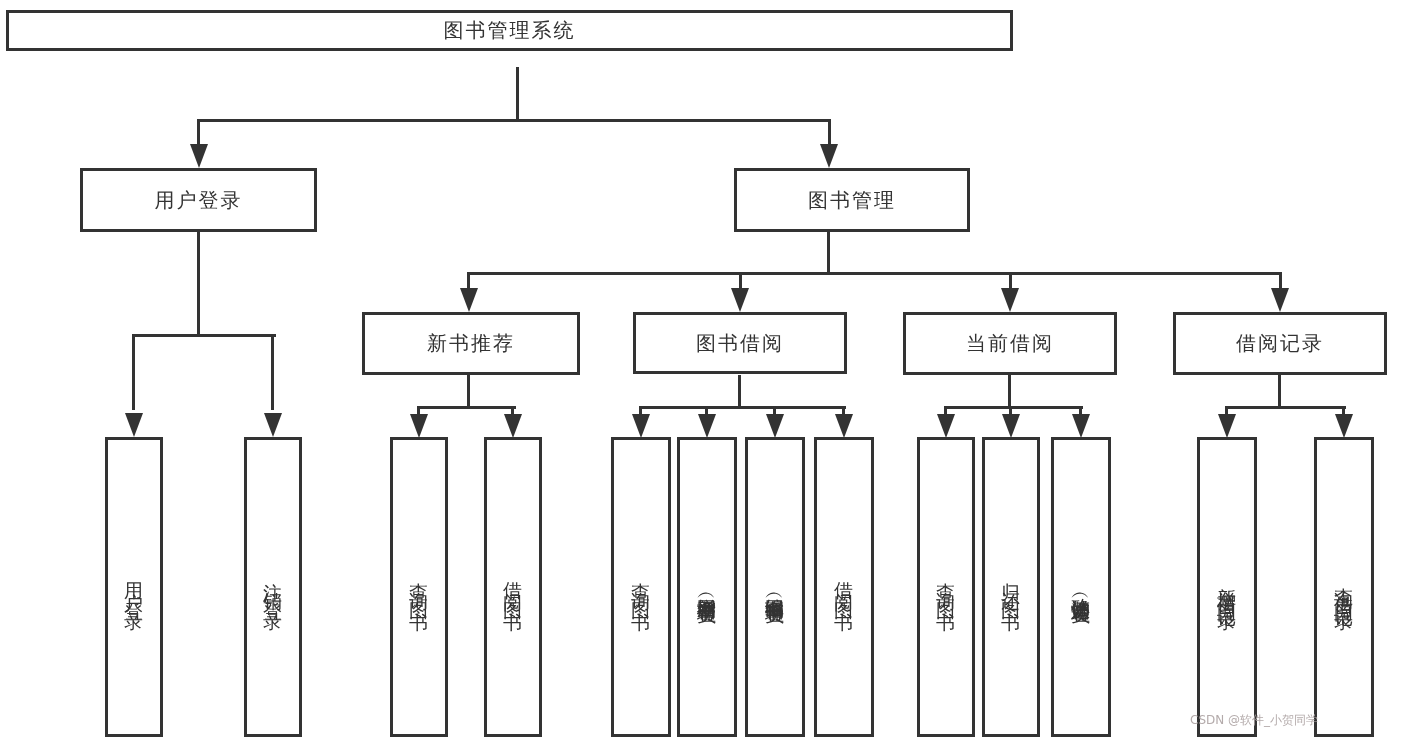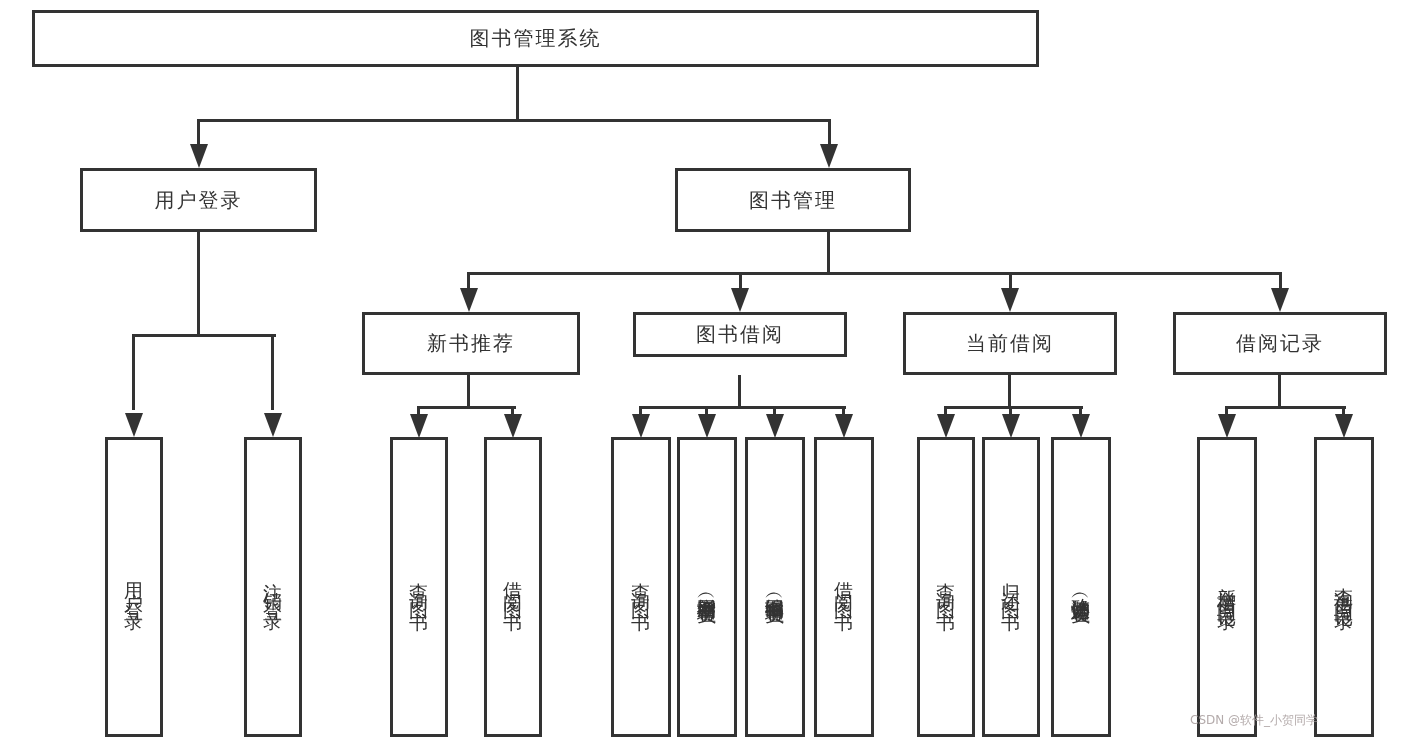--- a/index.html
+++ b/index.html
@@ -53,7 +53,7 @@
 </head>
 <body>
 
-<div class="box hbox" style="left:32px; top:10px; width:1007px; height:57px;">
+<div class="box hbox" style="left:6px; top:10px; width:1007px; height:41px;">
   <span>图书管理系统</span>
 </div>
 

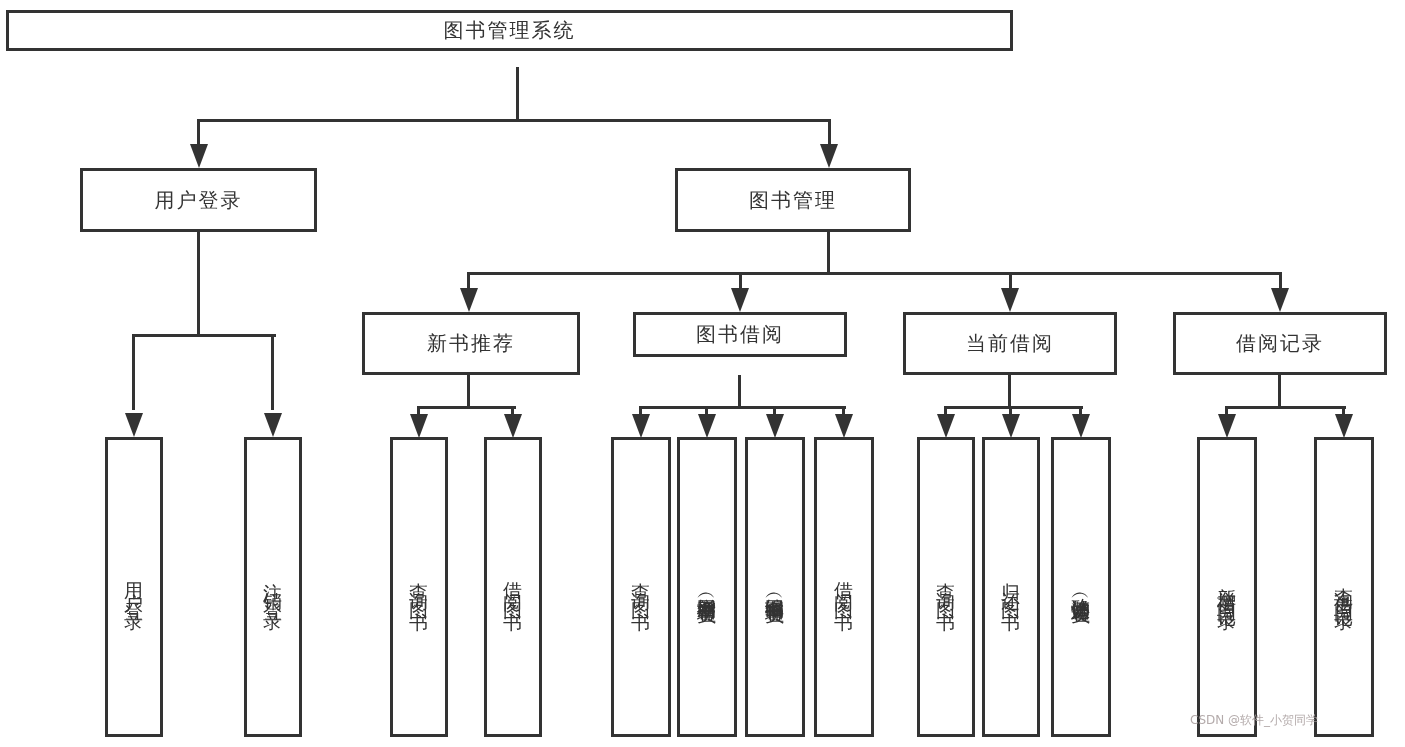--- a/index.html
+++ b/index.html
@@ -67,7 +67,7 @@
 <div class="box hbox" style="left:80px; top:168px; width:237px; height:64px;">
   <span>用户登录</span>
 </div>
-<div class="box hbox" style="left:675px; top:168px; width:236px; height:64px;">
+<div class="box hbox" style="left:734px; top:168px; width:236px; height:64px;">
   <span>图书管理</span>
 </div>
 

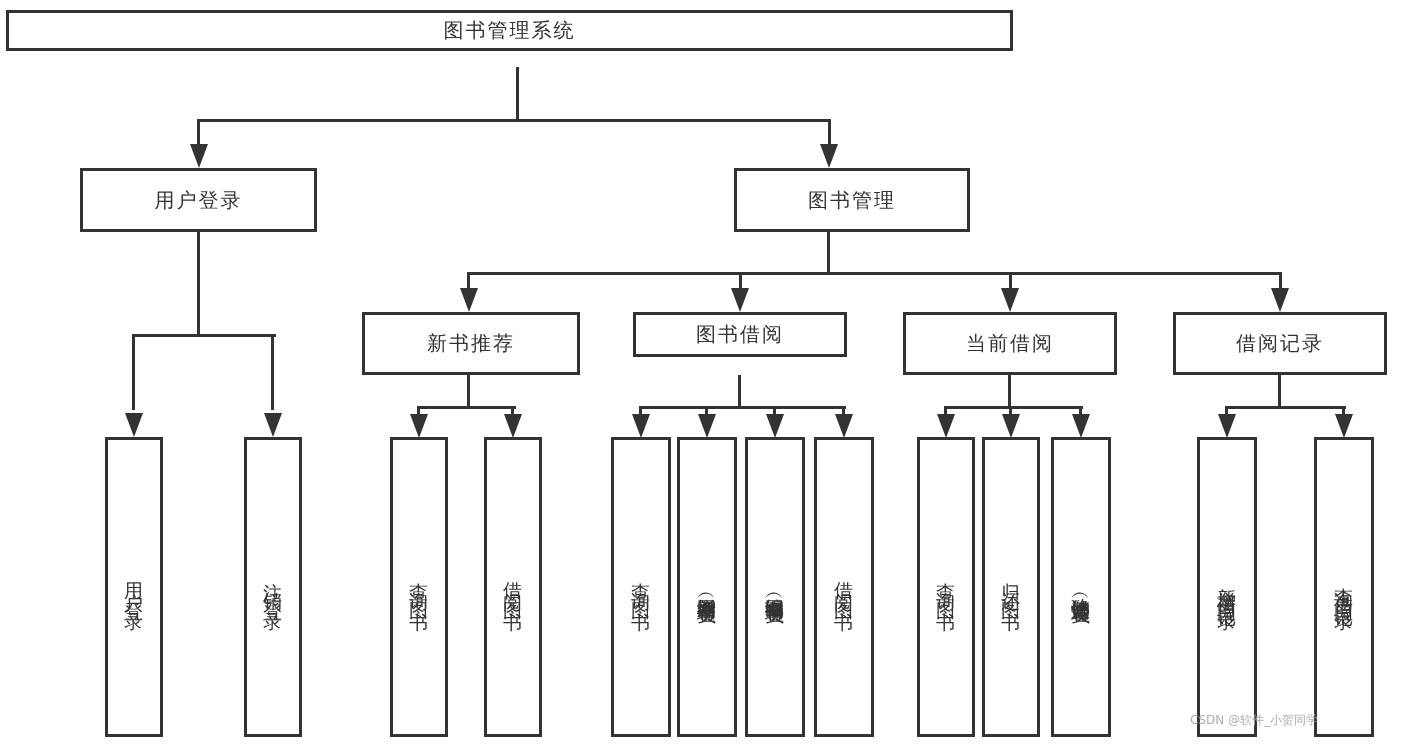--- a/index.html
+++ b/index.html
@@ -92,7 +92,7 @@
 <div class="box hbox" style="left:362px; top:312px; width:218px; height:63px;">
   <span>新书推荐</span>
 </div>
-<div class="box hbox" style="left:633px; top:312px; width:214px; height:45px;">
+<div class="box hbox" style="left:633px; top:312px; width:214px; height:62px;">
   <span>图书借阅</span>
 </div>
 <div class="box hbox" style="left:903px; top:312px; width:214px; height:63px;">

